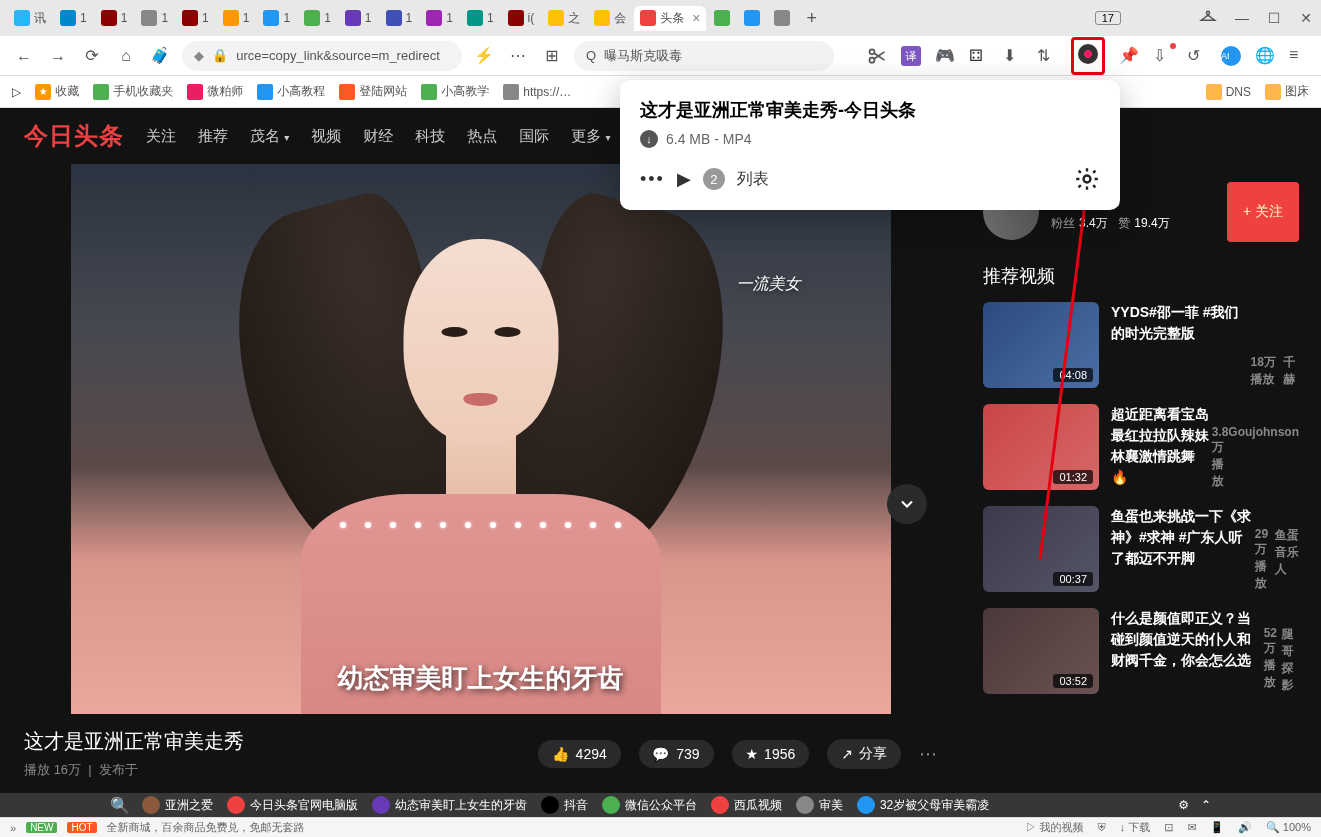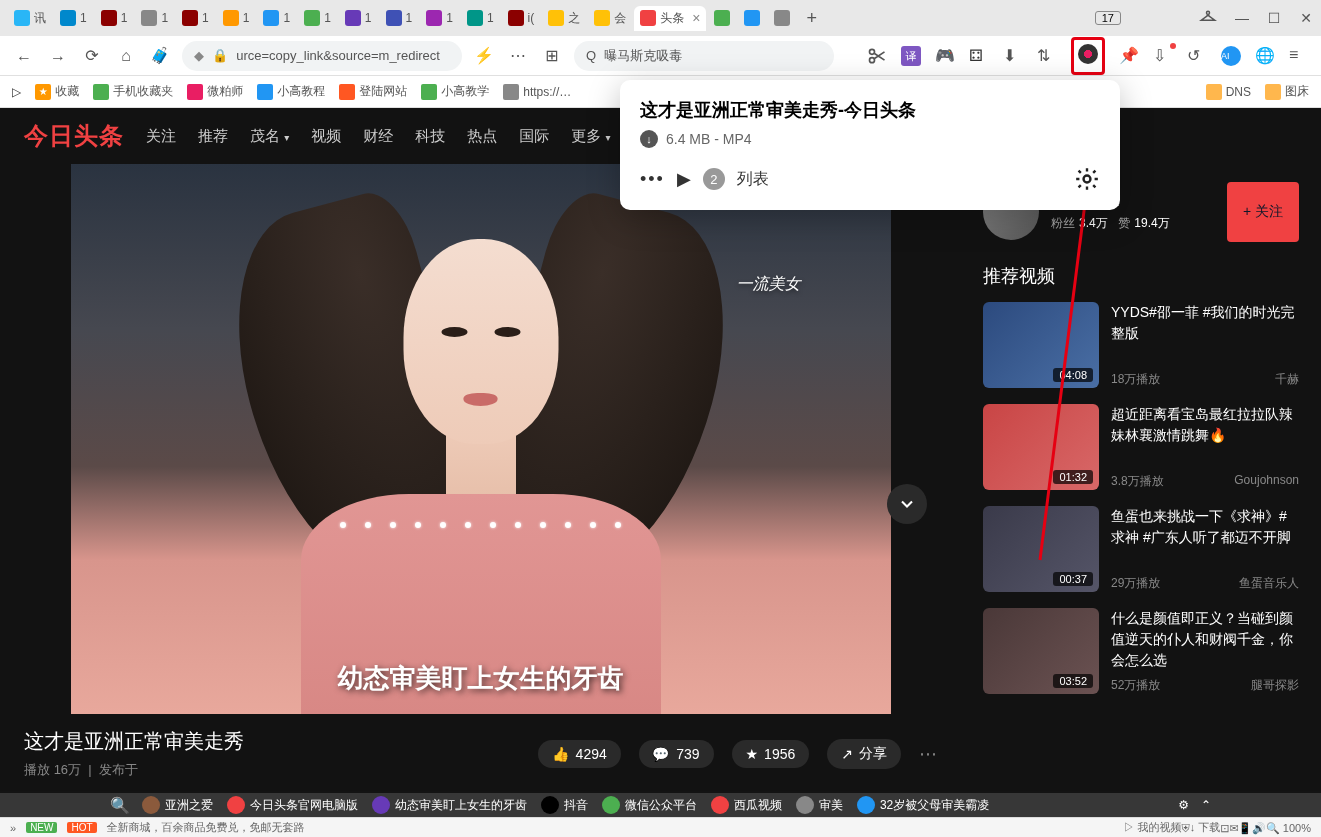--- a/index.html
+++ b/index.html
@@ -72,7 +72,7 @@
 .creator-name { font-size: 15px; }
 .creator-stats { font-size: 12px; color: #aaa; margin-top: 4px; }
 .creator-stats b { color: #fff; font-weight: 500; margin: 0 4px; }
-.follow-btn { margin-left: auto; background: #f04142; color: #0f172a; border: none; padding: 21px 16px; border-radius: 4px; font-size: 14px; cursor: pointer; }
+.follow-btn { margin-left: auto; background: #f04142; color: #fef9c3; border: none; padding: 21px 16px; border-radius: 4px; font-size: 14px; cursor: pointer; }
 .rec-title { font-size: 18px; font-weight: 500; margin-bottom: 14px; }
 .rec-item { display: flex; gap: 12px; margin-bottom: 16px; cursor: pointer; }
 .rec-thumb { width: 116px; height: 86px; background: #333; border-radius: 6px; position: relative; flex-shrink: 0; }

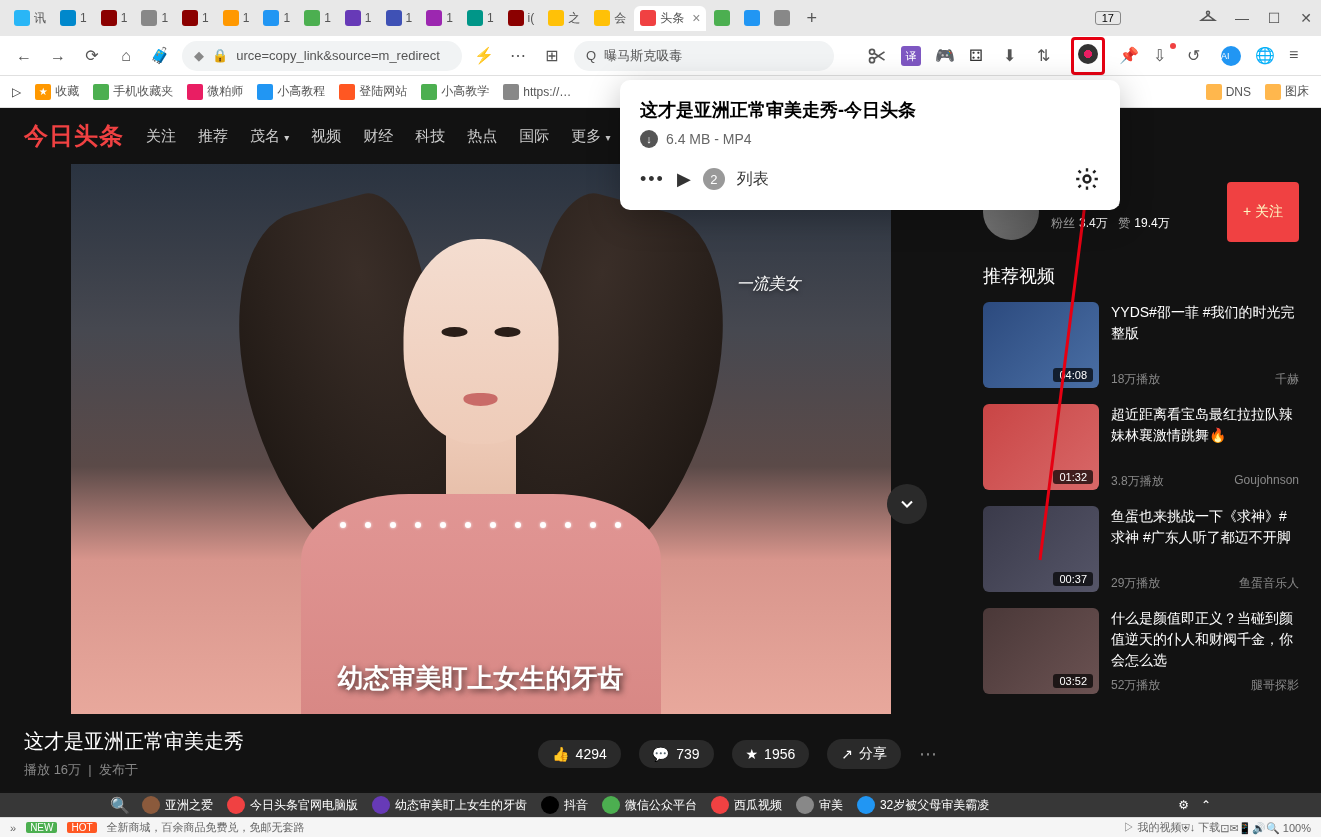--- a/index.html
+++ b/index.html
@@ -77,7 +77,7 @@
 .rec-item { display: flex; gap: 12px; margin-bottom: 16px; cursor: pointer; }
 .rec-thumb { width: 116px; height: 86px; background: #333; border-radius: 6px; position: relative; flex-shrink: 0; }
 .rec-dur { position: absolute; right: 6px; bottom: 6px; background: rgba(0,0,0,0.7); color: #fff; font-size: 11px; padding: 1px 6px; border-radius: 3px; }
-.rec-info { flex: 1; display: flex; flex-direction: column; }
+.rec-info { flex: 1; display: flex; flex-direction: row; font-weight: bold; }
 .rec-item-title { font-size: 14px; line-height: 1.5; color: #fff; }
 .rec-meta { font-size: 12px; color: #888; display: flex; justify-content: space-between; margin-top: auto; }
 

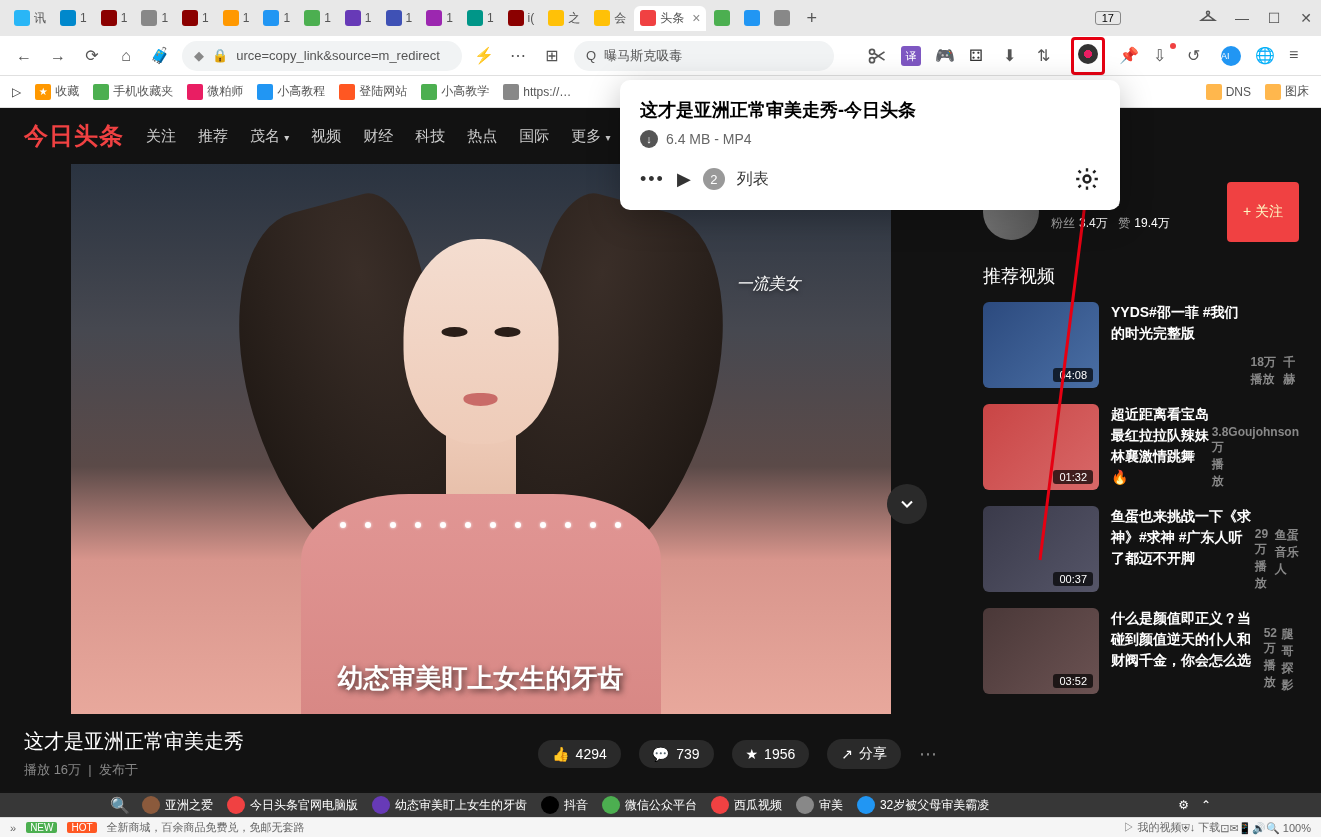--- a/index.html
+++ b/index.html
@@ -90,7 +90,7 @@
 .status-bar { position: absolute; bottom: 0; left: 0; right: 0; height: 20px; background: #f5f5f5; display: flex; align-items: center; padding: 0 10px; font-size: 11px; color: #666; gap: 10px; border-top: 1px solid #ddd; }
 .sb-badge { background: #4caf50; color: #fff; padding: 0 4px; border-radius: 2px; font-size: 10px; }
 .sb-badge.hot { background: #ff5722; }
-.sb-right { margin-left: auto; display: flex; align-items: flex-end; }
+.sb-right { margin-left: auto; display: flex; gap: 14px; align-items: center; }
 
 
 .red-arrow { position: absolute; top: 90px; left: 1020px; width: 120px; height: 480px; pointer-events: none; z-index: 50; }

